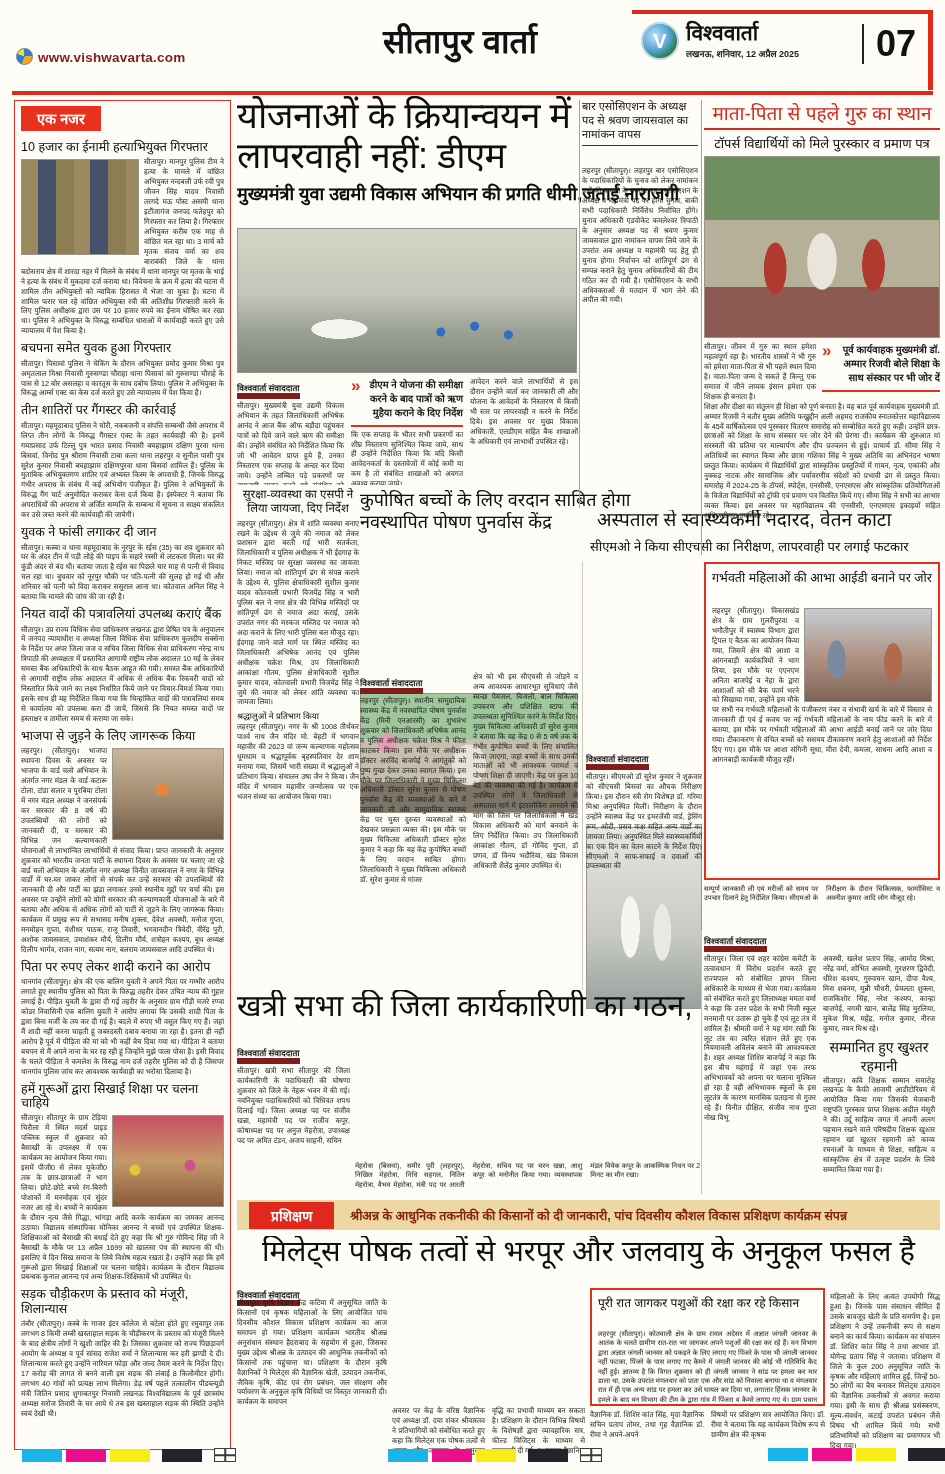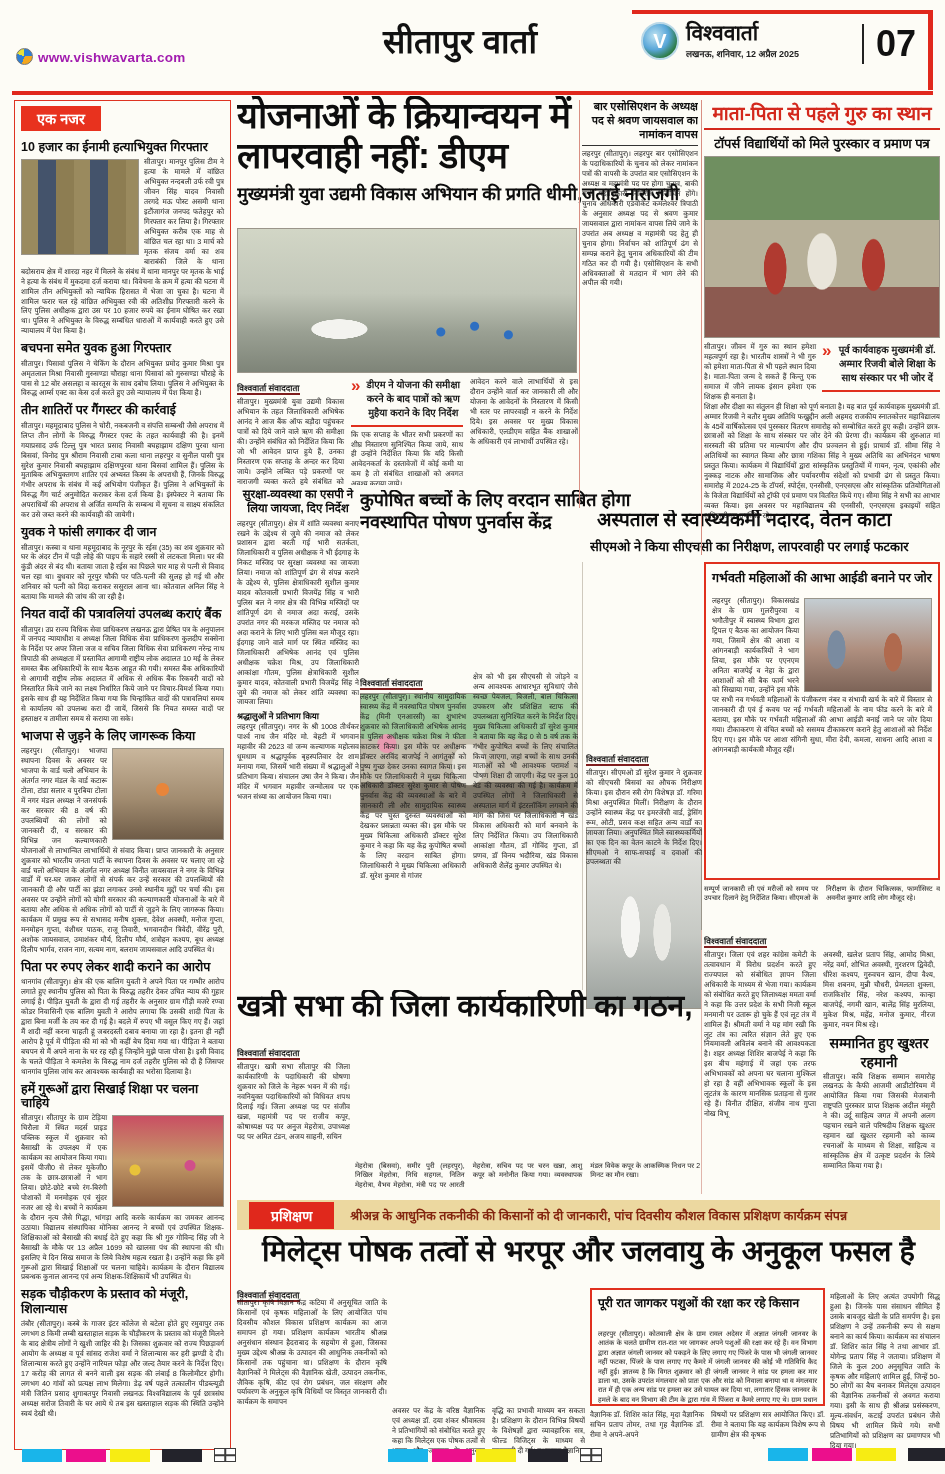--- a/index.html
+++ b/index.html
@@ -25,7 +25,7 @@
   .ln-photo-r{float:right;width:112px;height:92px;margin:2px 0 2px 5px}
   .clearfix::after{content:"";display:block;clear:both}
   
-  .site-txt{font-weight:bold;font-size:13.5px;color:#a21caf;letter-spacing:.2px}
+  .site-txt{font-weight:bold;font-size:13.5px;color:#7f1d1d;letter-spacing:.2px}
   .masthead{font-size:33px;font-weight:bold;color:#111;text-align:center}
   .brand-name{font-size:21px;font-weight:bold;color:#111;line-height:1.05}
   .brand-date{font-size:9px;font-weight:bold;color:#222;margin-top:3px}

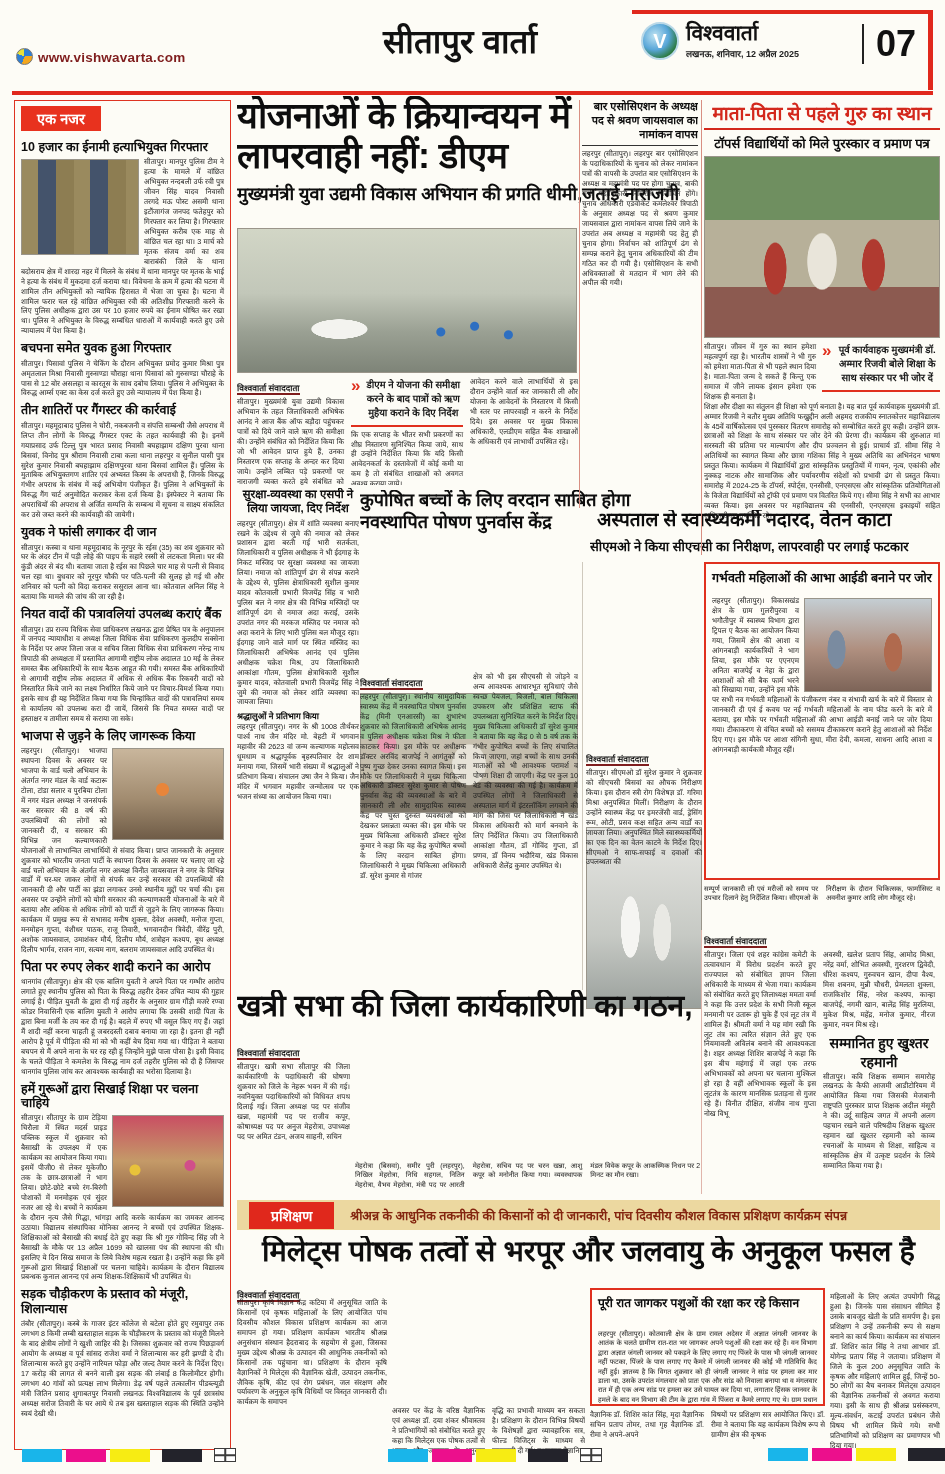--- a/index.html
+++ b/index.html
@@ -9,7 +9,7 @@
   .abs{position:absolute}
   .bt{font-size:7.2px;line-height:1.38;text-align:justify;color:#1b1b1b}
   .bt-sm{font-size:6.9px;line-height:1.36;text-align:justify;color:#1b1b1b}
-  h1,h2,h3,h4{color:#0d0d0d;font-weight:bold}
+  h1,h2,h3,h4{color:#0d0d0d;font-weight:normal}
   .byline{font-weight:bold;font-size:8.5px;border-bottom:2px solid #7f1d1d;display:inline-block;margin-bottom:2px}
   .clip{overflow:hidden}
   .photo{position:relative;overflow:hidden;border:1px solid #9a958a}

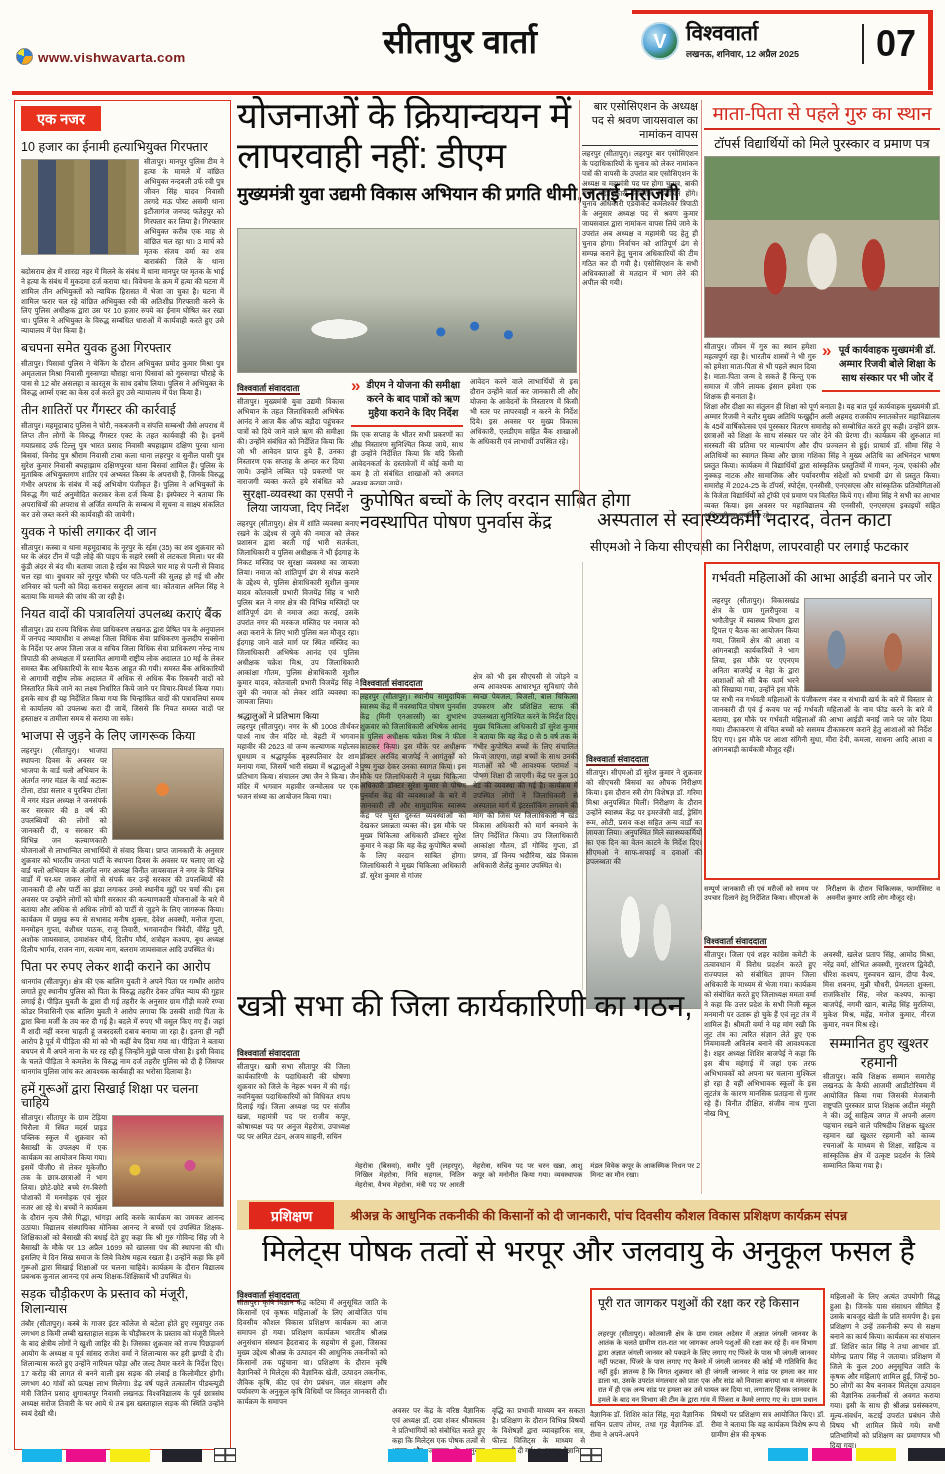--- a/index.html
+++ b/index.html
@@ -145,7 +145,7 @@
   </div>
 
   <div class="abs clip" style="left:582px;top:100px;width:116px;height:408px">
-    <h3 style="font-size:11px;line-height:1.25;text-align:right;border-bottom:1px solid #333;padding-bottom:4px;margin-bottom:3px">बार एसोसिएशन के अध्यक्ष पद से श्रवण जायसवाल का नामांकन वापस</h3>
+    <h3 style="font-size:11px;line-height:1.25;text-align:left;border-bottom:1px solid #333;padding-bottom:4px;margin-bottom:20px">बार एसोसिएशन के अध्यक्ष पद से श्रवण जायसवाल का नामांकन वापस</h3>
     <p class="bt">लहरपुर (सीतापुर)। लहरपुर बार एसोसिएशन के पदाधिकारियों के चुनाव को लेकर नामांकन पत्रों की वापसी के उपरांत बार एसोसिएशन के अध्यक्ष व महामंत्री पद पर होगा चुनाव, बाकी सभी पदाधिकारी निर्विरोध निर्वाचित होंगे। चुनाव अधिकारी एडवोकेट कमलेश्वर त्रिपाठी के अनुसार अध्यक्ष पद से श्रवण कुमार जायसवाल द्वारा नामांकन वापस लिये जाने के उपरांत अब अध्यक्ष व महामंत्री पद हेतु ही चुनाव होगा। निर्वाचन को शांतिपूर्ण ढंग से सम्पन्न कराने हेतु चुनाव अधिकारियों की टीम गठित कर दी गयी है। एसोसिएशन के सभी अधिवक्ताओं से मतदान में भाग लेने की अपील की गयी।</p>
   </div>
 

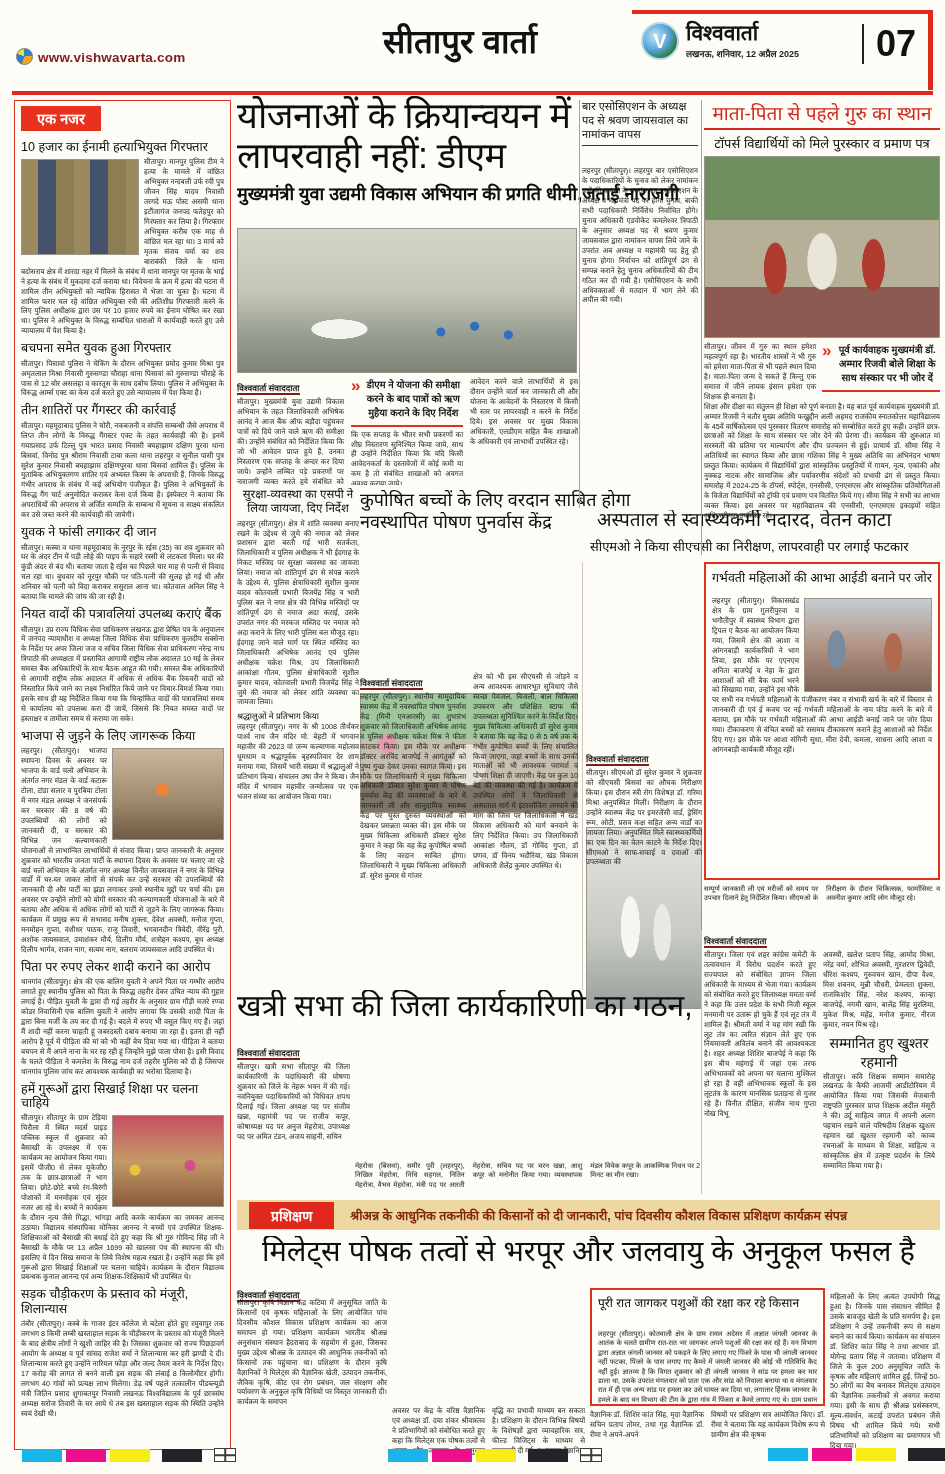--- a/index.html
+++ b/index.html
@@ -16,7 +16,7 @@
   .vrule{width:1px;background:#d88f82}
   .pullquote{border-bottom:2px solid #e0301e;padding:1px 0 4px;display:flex;gap:3px;align-items:flex-start;margin-bottom:3px}
   .pq-mark{color:#e0301e;font-weight:bold;font-size:17px;line-height:.9;flex:0 0 auto}
-  .pq-text{font-weight:bold;font-size:9.8px;line-height:1.45;text-align:center;flex:1}
+  .pq-text{font-weight:bold;font-size:9.8px;line-height:1.45;text-align:right;flex:1}
   
   .leftcol{left:14px;top:100px;width:217px;height:1350px;border:1px solid #de3322;padding:4px 6px;overflow:hidden}
   .ln-label{display:inline-block;background:#e8321e;color:#fff;font-weight:bold;font-size:14.5px;padding:2px 16px 3px;margin:1px 0 4px}

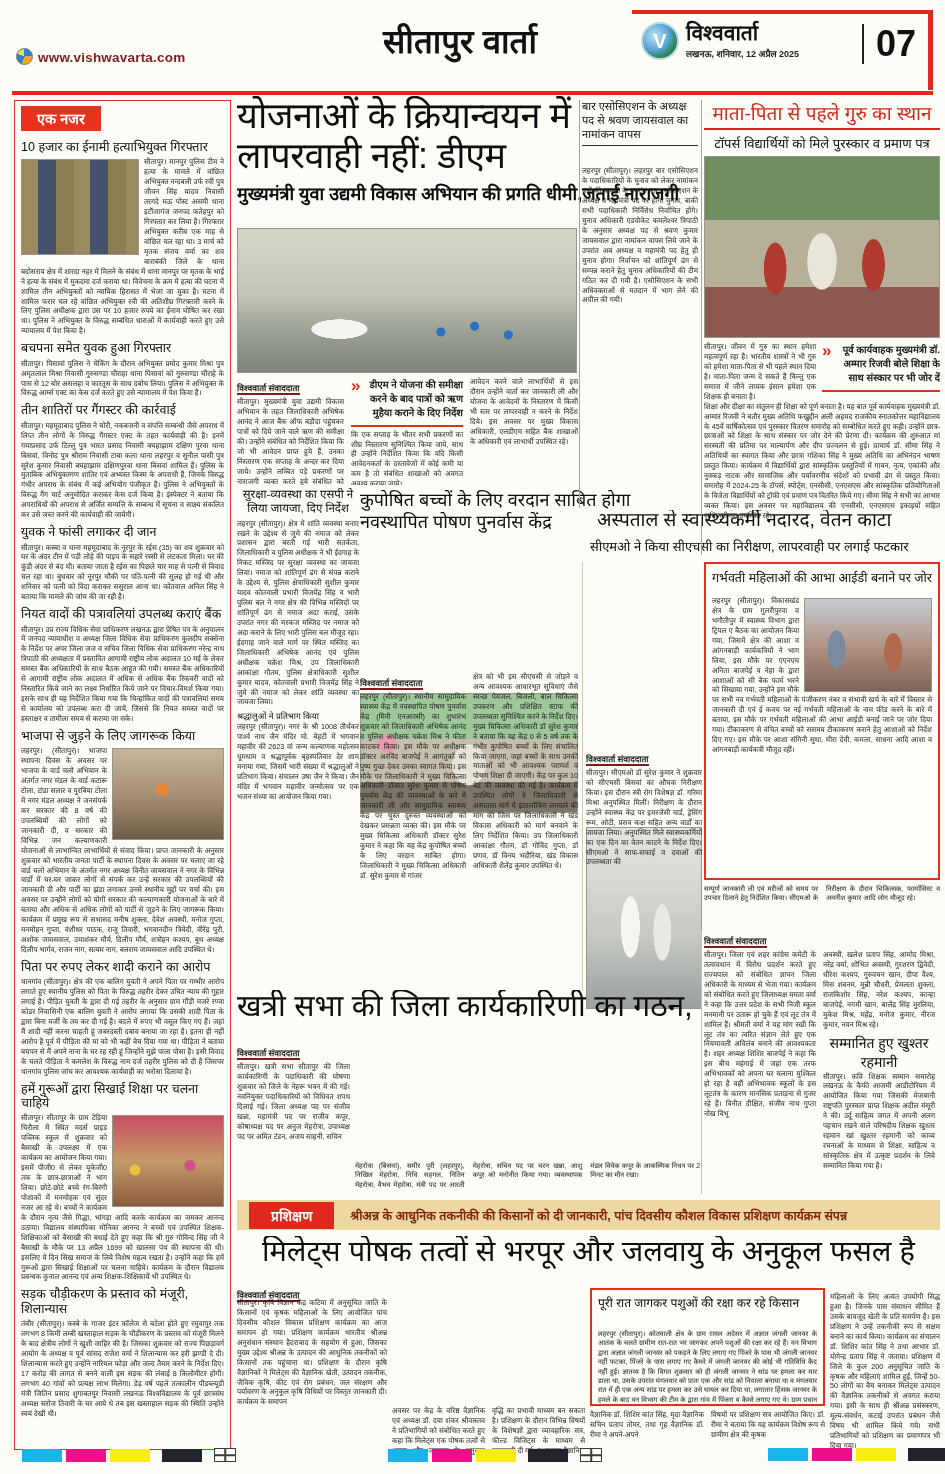--- a/index.html
+++ b/index.html
@@ -10,7 +10,7 @@
   .bt{font-size:7.2px;line-height:1.38;text-align:justify;color:#1b1b1b}
   .bt-sm{font-size:6.9px;line-height:1.36;text-align:justify;color:#1b1b1b}
   h1,h2,h3,h4{color:#0d0d0d;font-weight:normal}
-  .byline{font-weight:bold;font-size:8.5px;border-bottom:2px solid #7f1d1d;display:inline-block;margin-bottom:2px}
+  .byline{font-weight:bold;font-size:8.5px;border-bottom:6px solid #7f1d1d;display:inline-block;margin-bottom:2px}
   .clip{overflow:hidden}
   .photo{position:relative;overflow:hidden;border:1px solid #9a958a}
   .vrule{width:1px;background:#d88f82}

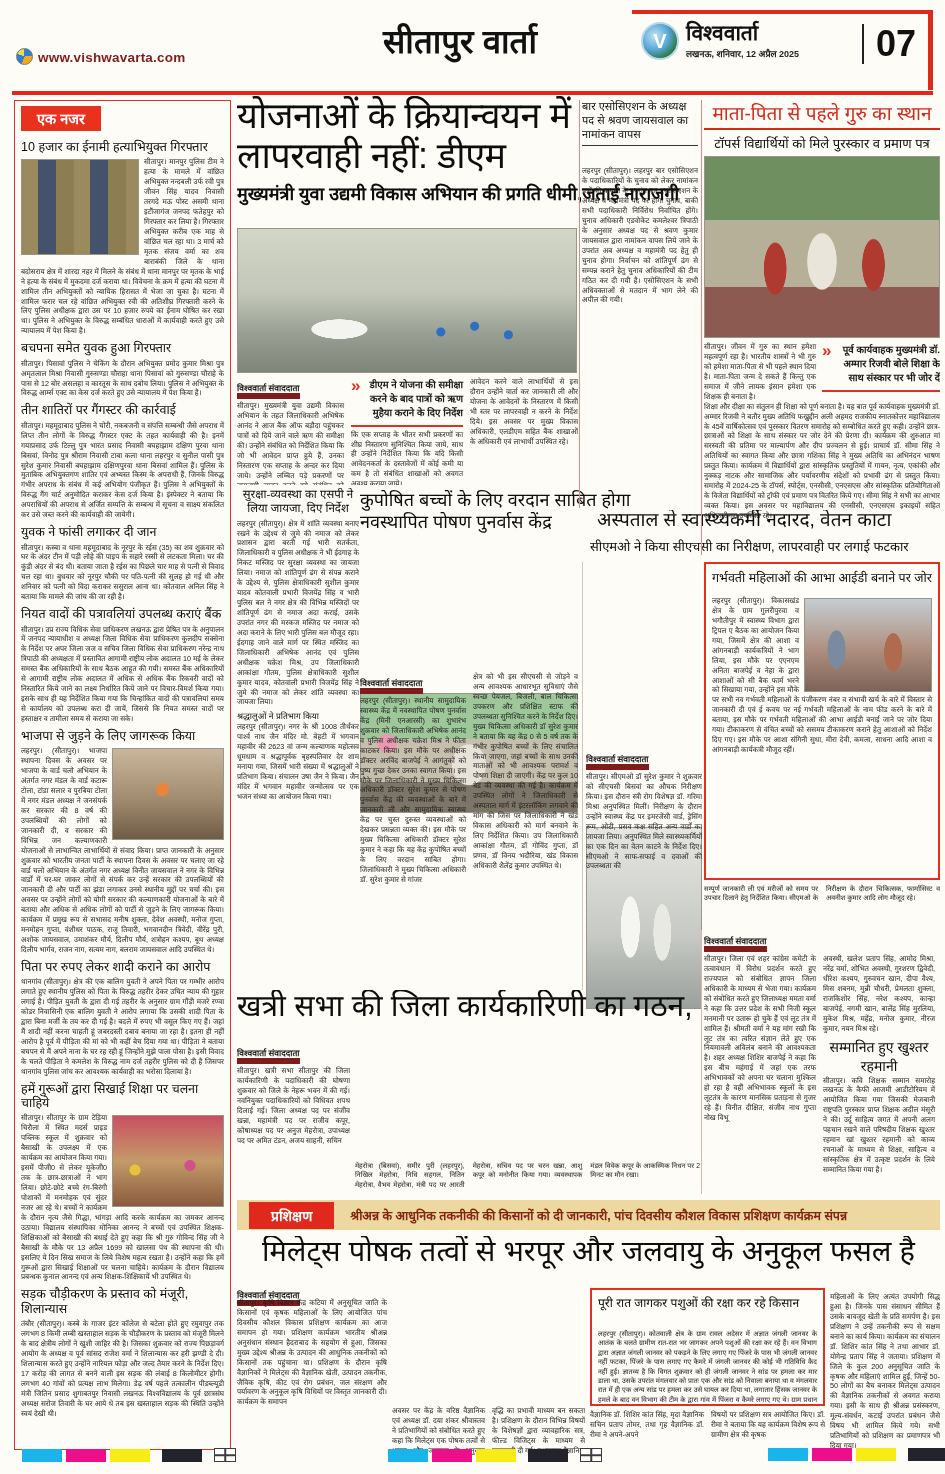--- a/index.html
+++ b/index.html
@@ -178,7 +178,7 @@
   </div>
 
   <div class="abs clip" style="left:704px;top:562px;width:236px;height:318px;border:2px solid #e0301e;padding:5px 6px;background:#fffdf7">
-    <h3 style="font-size:12.5px;text-align:center;margin-bottom:10px">गर्भवती महिलाओं की आभा आईडी बनाने पर जोर</h3>
+    <h3 style="font-size:12.5px;text-align:center;margin-bottom:20px">गर्भवती महिलाओं की आभा आईडी बनाने पर जोर</h3>
     <div class="photo" style="float:right;width:128px;height:94px;margin:2px 0 3px 5px;background:radial-gradient(ellipse 16px 34px at 25% 55%,#7a8ba0 0 55%,transparent 58%),radial-gradient(ellipse 16px 34px at 70% 58%,#b06a4e 0 55%,transparent 58%),linear-gradient(180deg,#c4cdd2,#af8f7f 55%,#7d6458)"></div>
     <p class="bt">लहरपुर (सीतापुर)। विकासखंड क्षेत्र के ग्राम गुलरीपुरवा व भगौतीपुर में स्वास्थ्य विभाग द्वारा ट्रिपल ए बैठक का आयोजन किया गया, जिसमें क्षेत्र की आशा व आंगनबाड़ी कार्यकत्रियों ने भाग लिया, इस मौके पर एएनएम अनिता बाजपेई व नेहा के द्वारा आशाओं को सी बैक फार्म भरने को सिखाया गया, उन्होंने इस मौके पर सभी नव गर्भवती महिलाओं के पंजीकरण नंबर व संभावी खर्च के बारे में विस्तार से जानकारी दी एवं ई कवच पर नई गर्भवती महिलाओं के नाम फीड करने के बारे में बताया, इस मौके पर गर्भवती महिलाओं की आभा आईडी बनाई जाने पर जोर दिया गया। टीकाकरण से वंचित बच्चों को ससमय टीकाकरण कराने हेतु आशाओं को निर्देश दिए गए। इस मौके पर आशा संगिनी सुधा, मीरा देवी, कमला, साधना आदि आशा व आंगनबाड़ी कार्यकत्री मौजूद रहीं।</p>
   </div>

